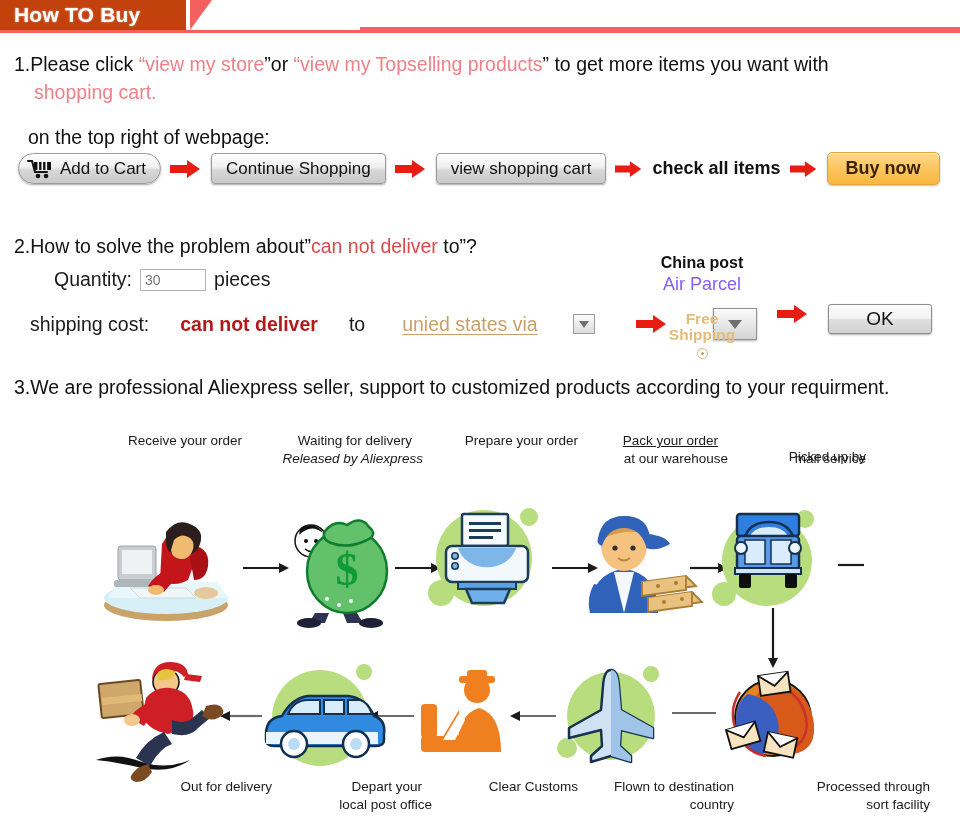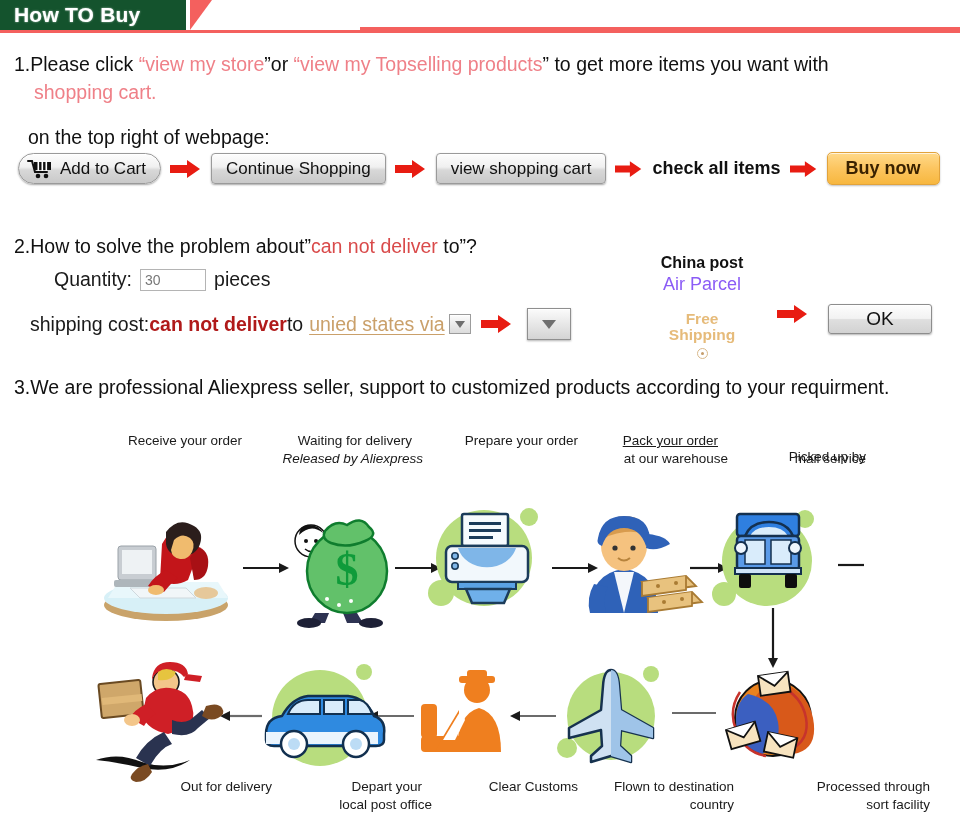--- a/index.html
+++ b/index.html
@@ -24,7 +24,7 @@
     position: absolute;
     left: 0; top: 0;
     height: 30px;
-    background: #14532d;
+    background: #c2410c;
     padding: 0 46px 0 14px;
     display: flex;
     align-items: center;

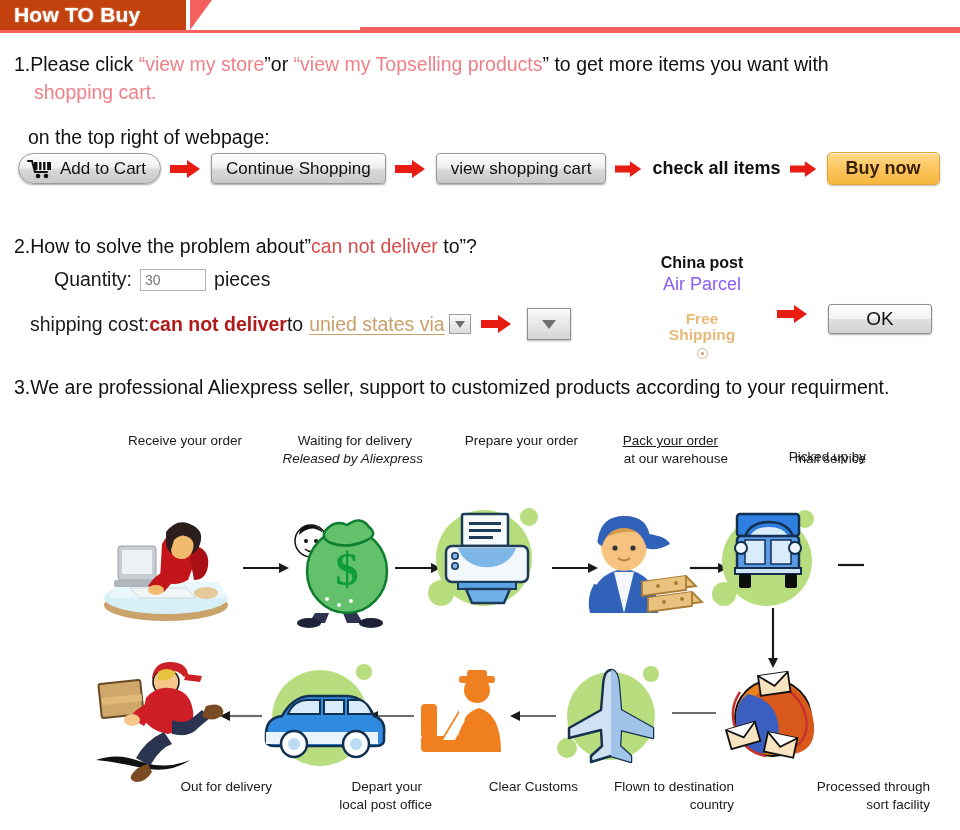--- a/index.html
+++ b/index.html
@@ -150,6 +150,7 @@
     align-items: center;
     font-size: 19.5px;
     white-space: nowrap;
+    gap: 31px;
   }
   .link-u {
     color: #caa06a;

